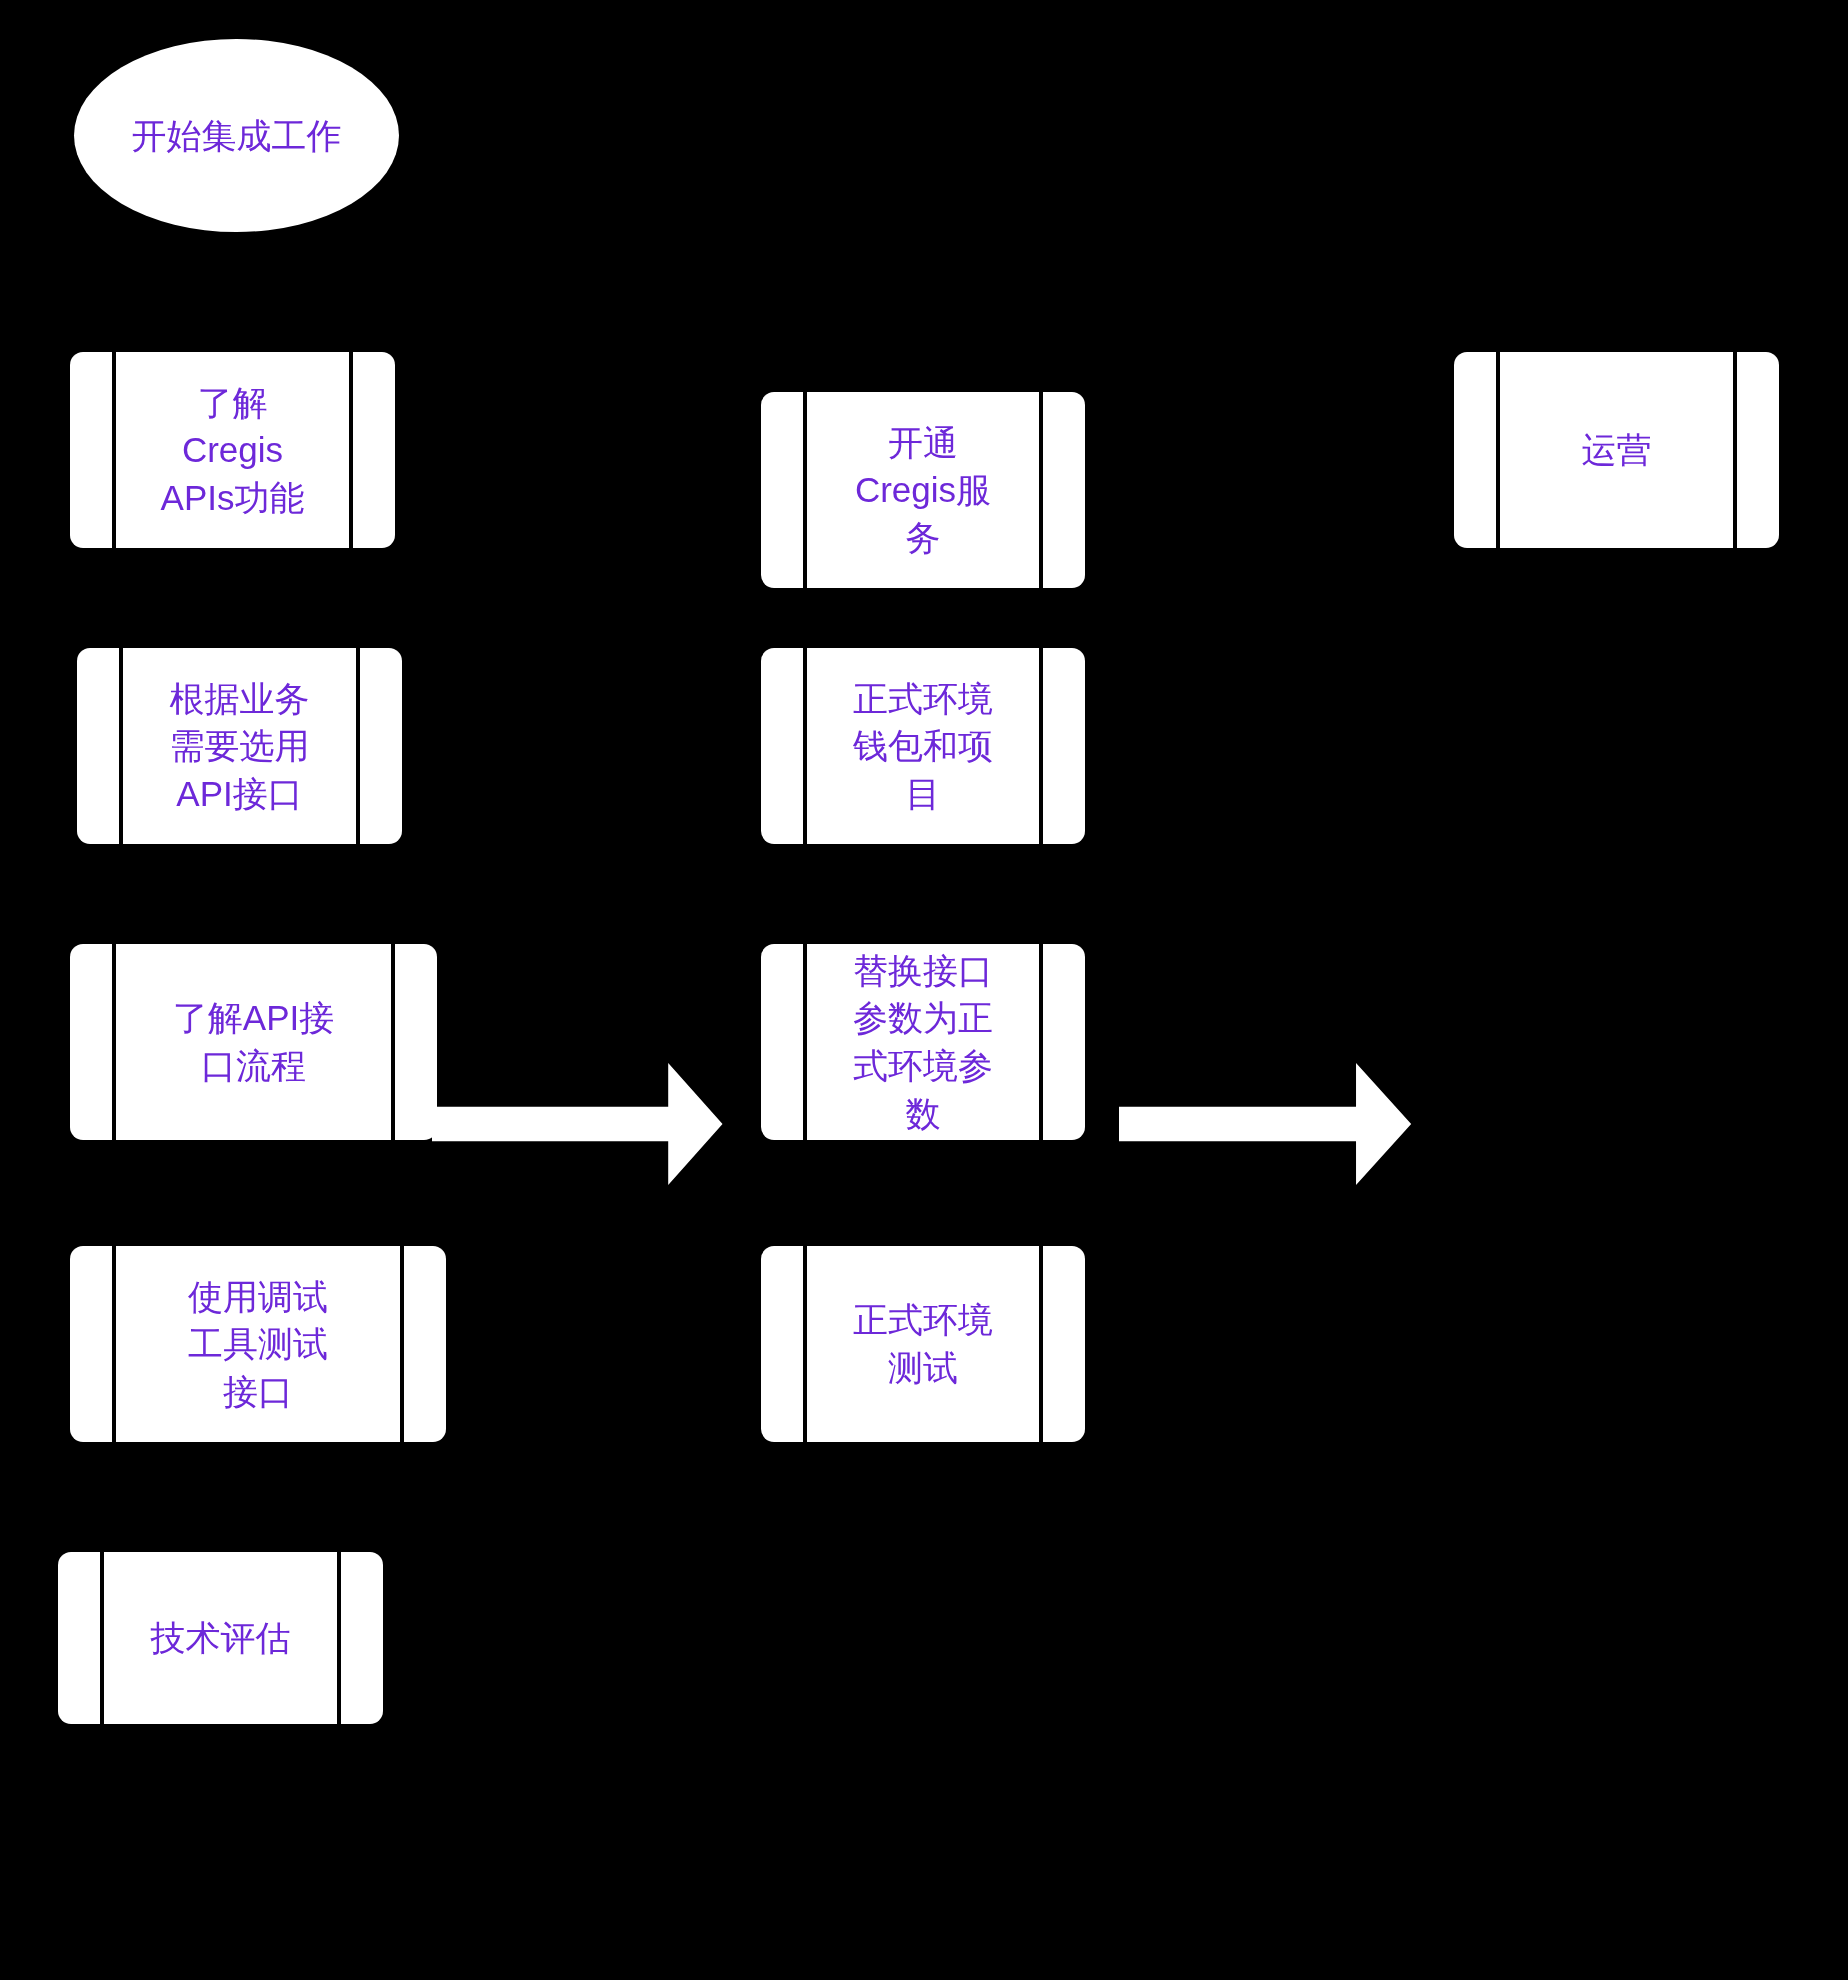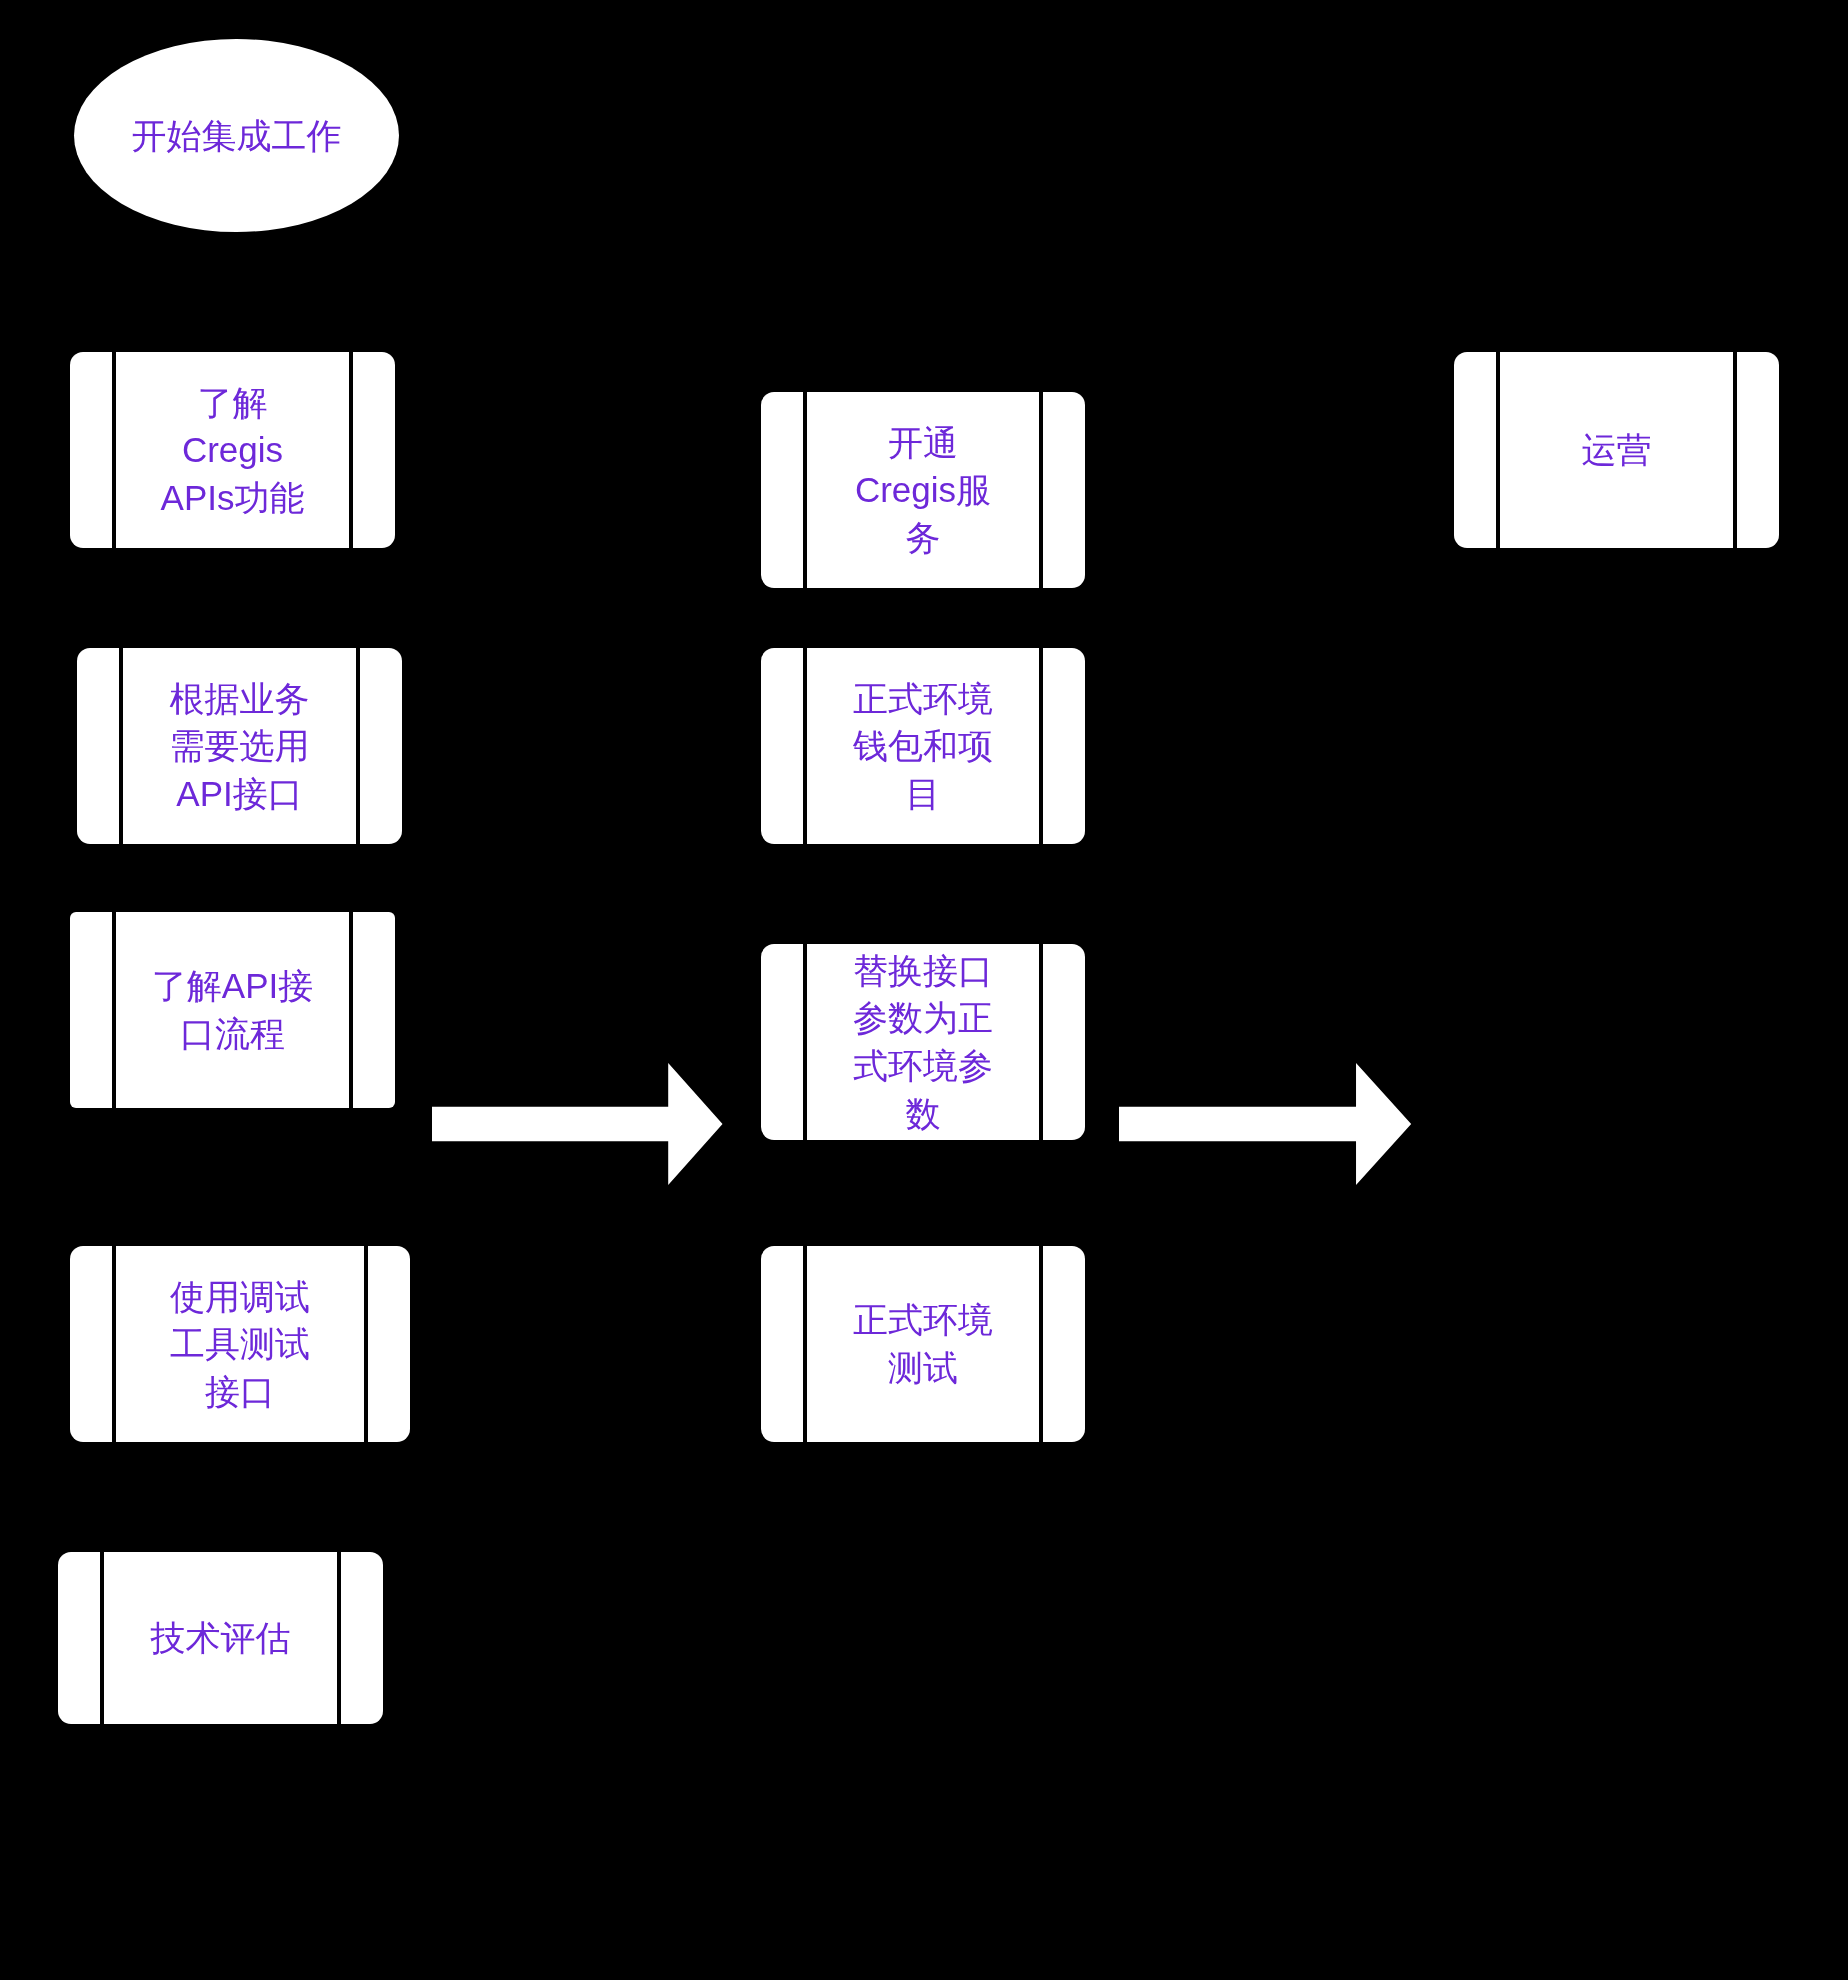--- a/index.html
+++ b/index.html
@@ -79,7 +79,7 @@
 API接口</span>
   </div>
 
-  <div class="node subroutine" style="left:70px; top:912px; width:325px; height:196px;border-radius:6px;">
+  <div class="node subroutine" style="left:70px; top:944px; width:367px; height:196px;">
     <span class="node-label">了解API接
 口流程</span>
   </div>

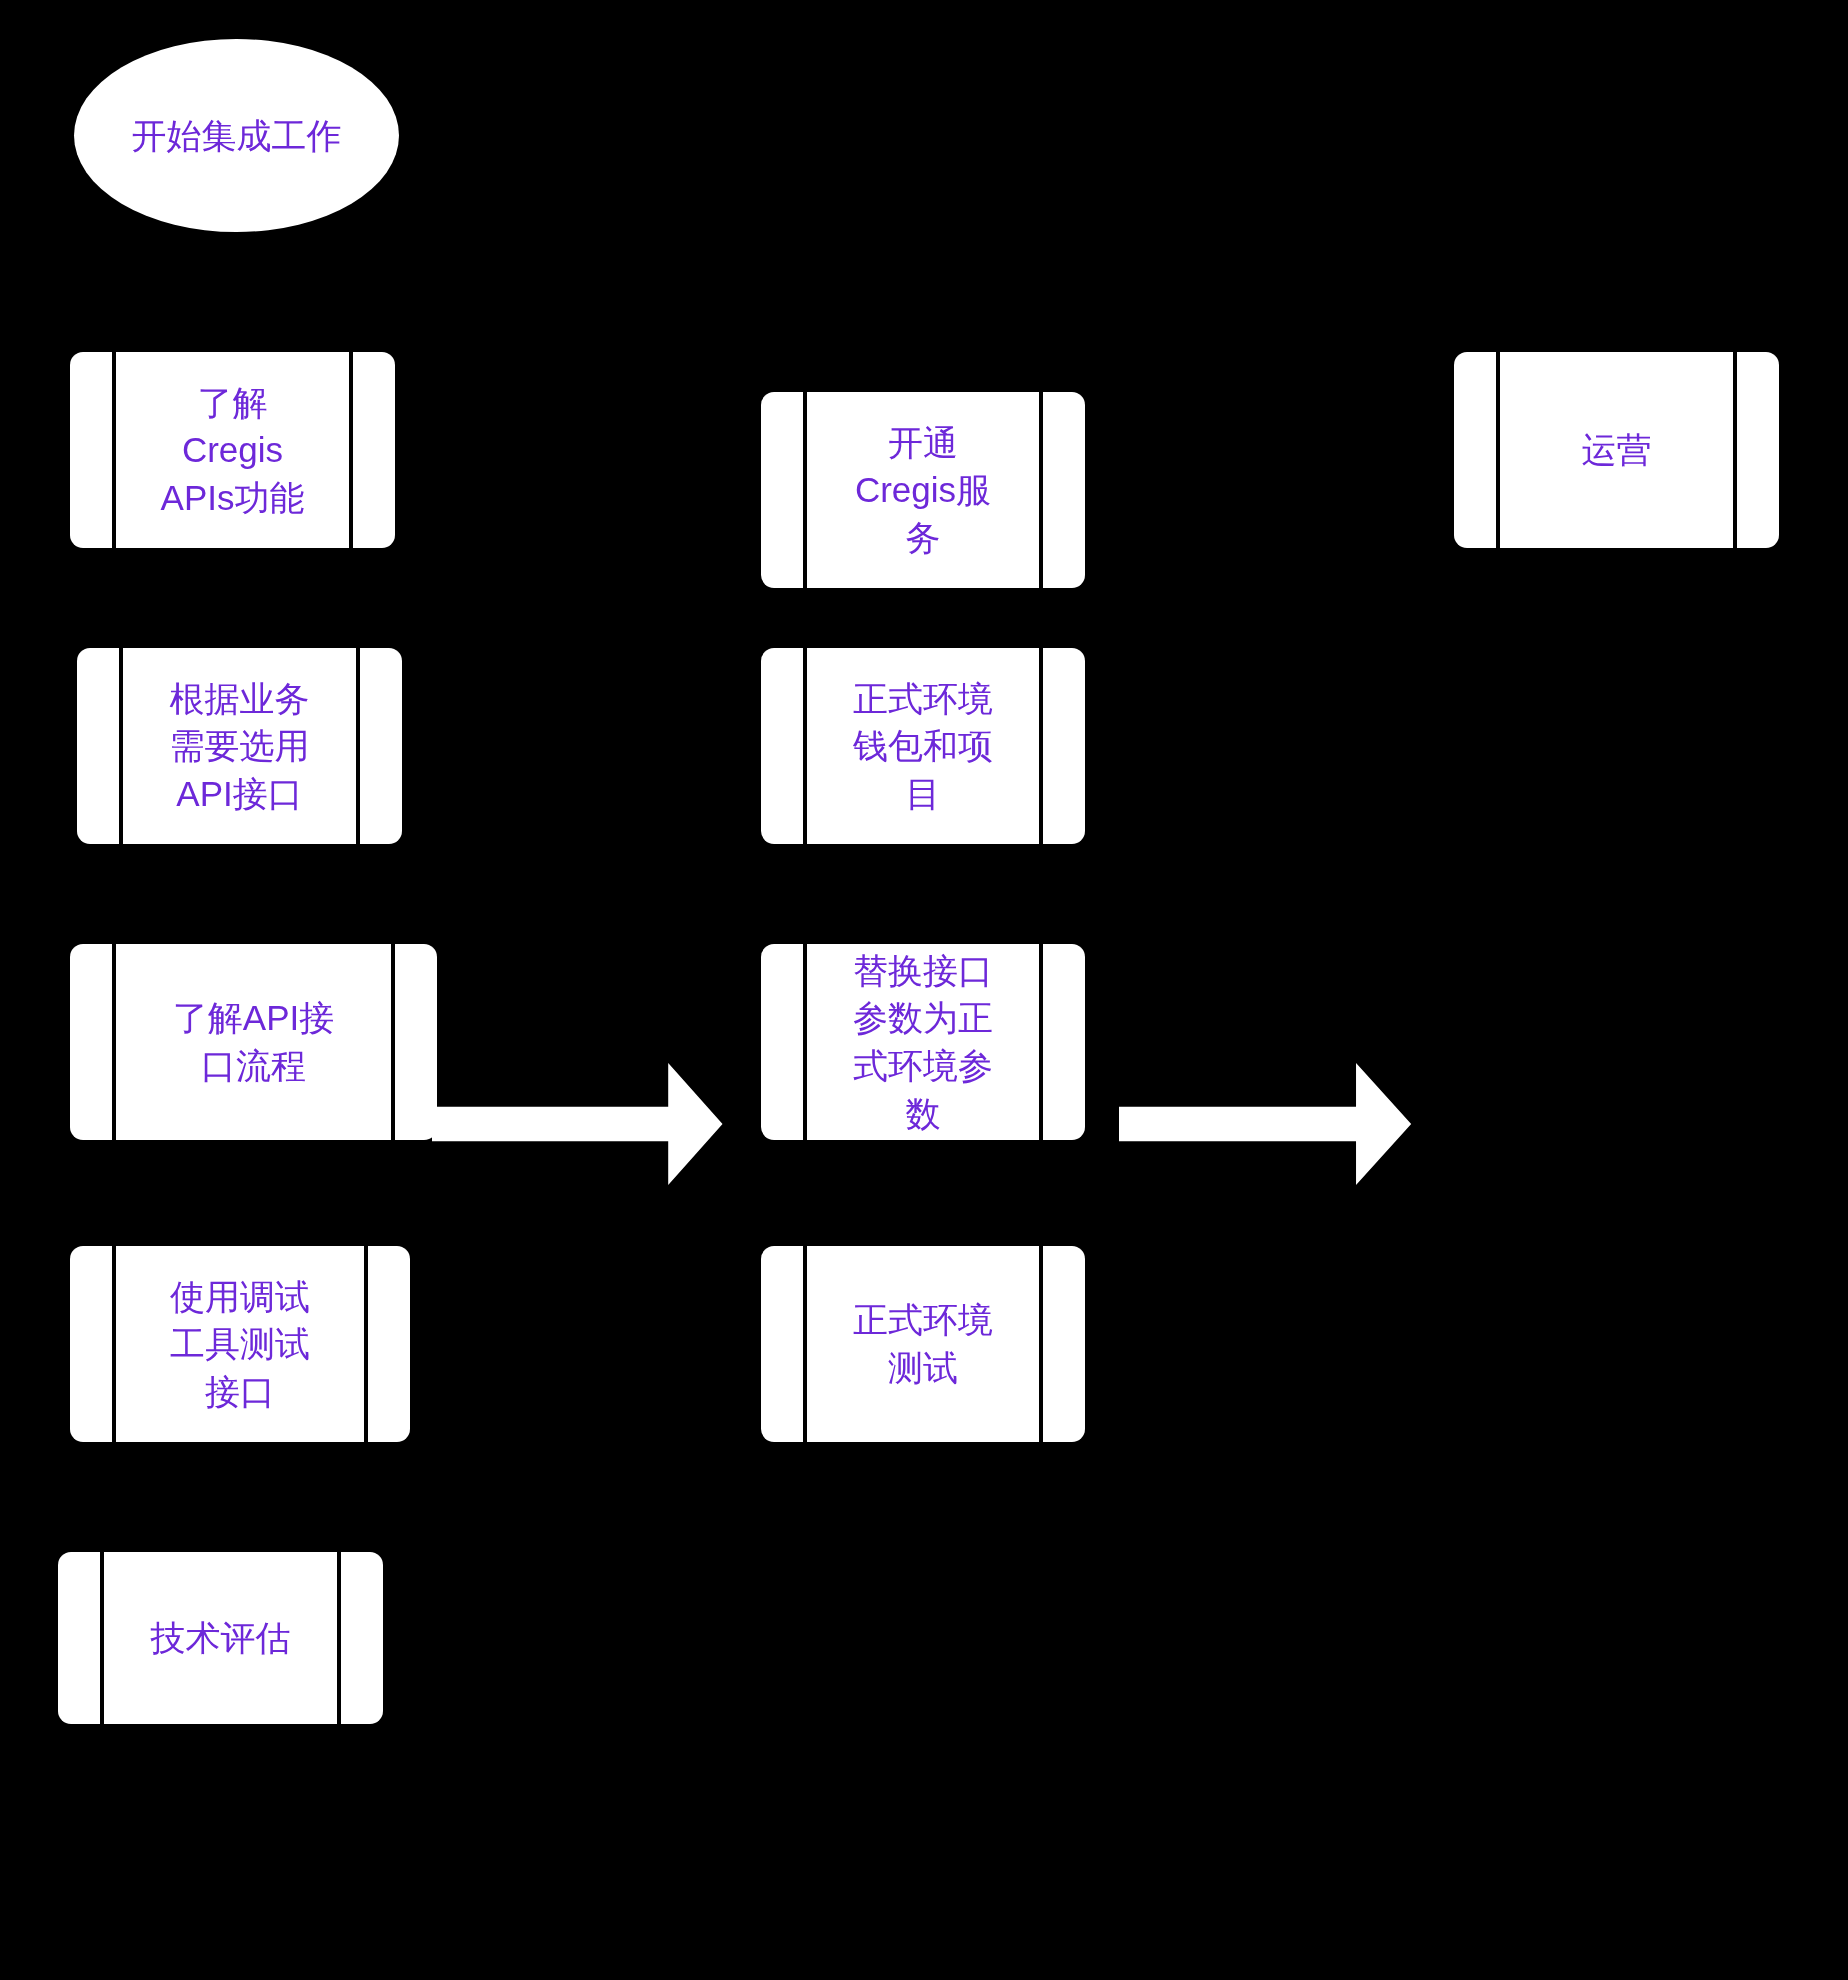--- a/index.html
+++ b/index.html
@@ -84,7 +84,7 @@
 口流程</span>
   </div>
 
-  <div class="node subroutine" style="left:70px; top:1246px; width:340px; height:196px;">
+  <div class="node subroutine" style="left:70px; top:1246px; width:376px; height:196px;">
     <span class="node-label">使用调试
 工具测试
 接口</span>

